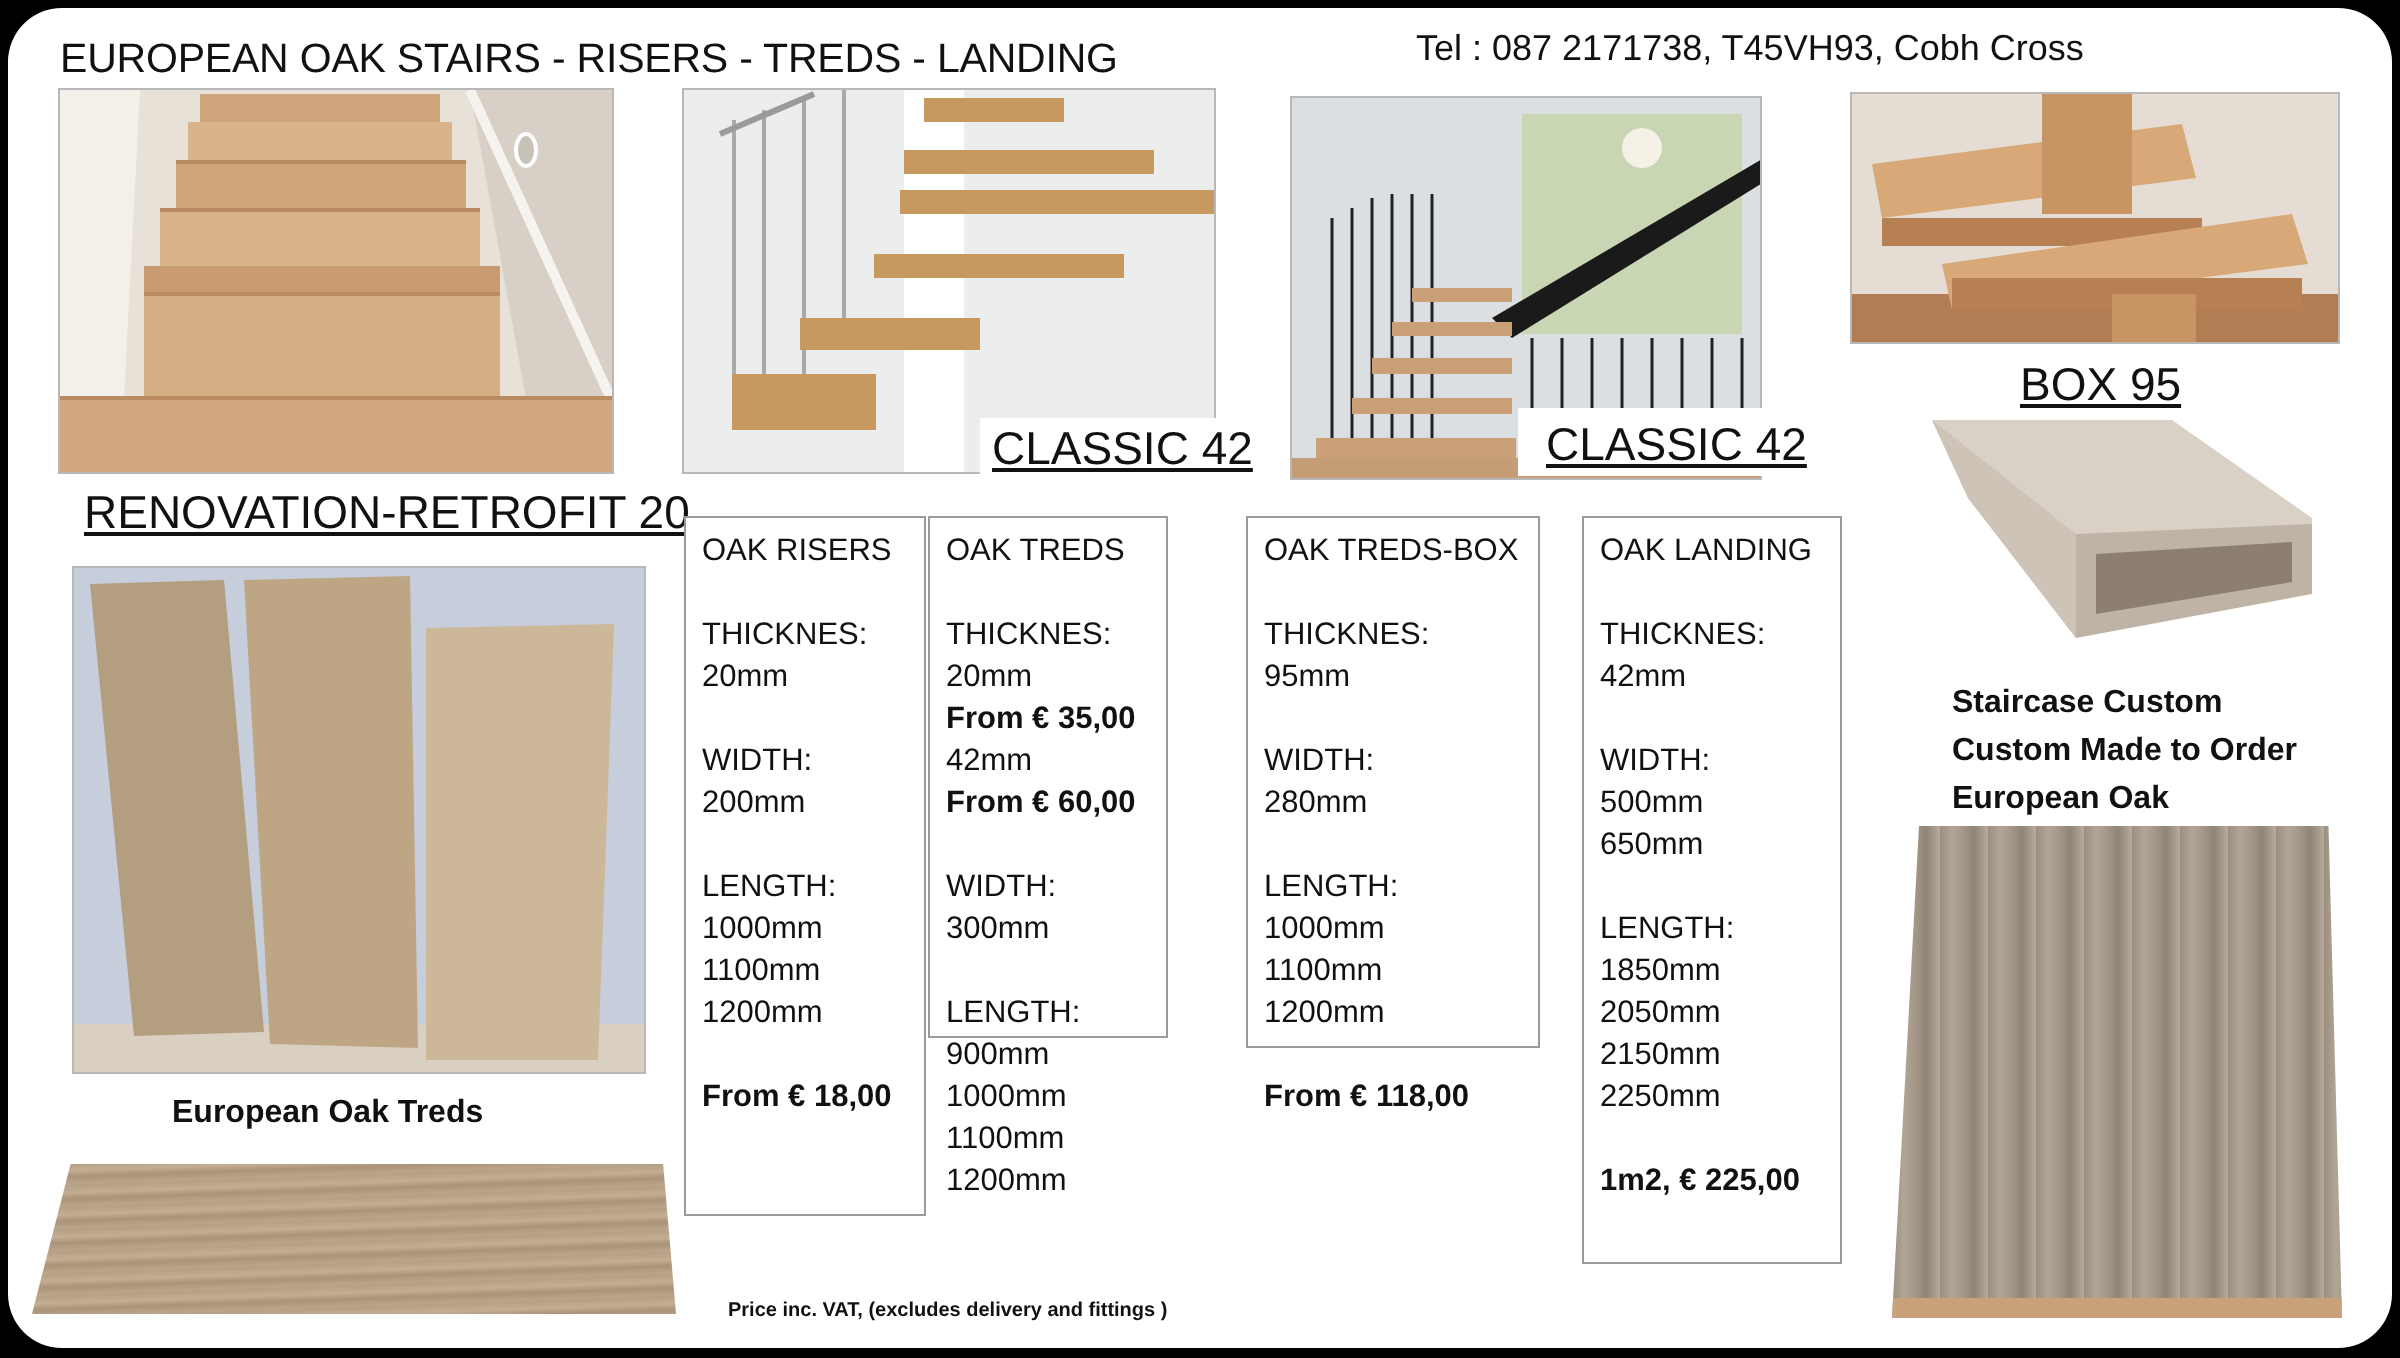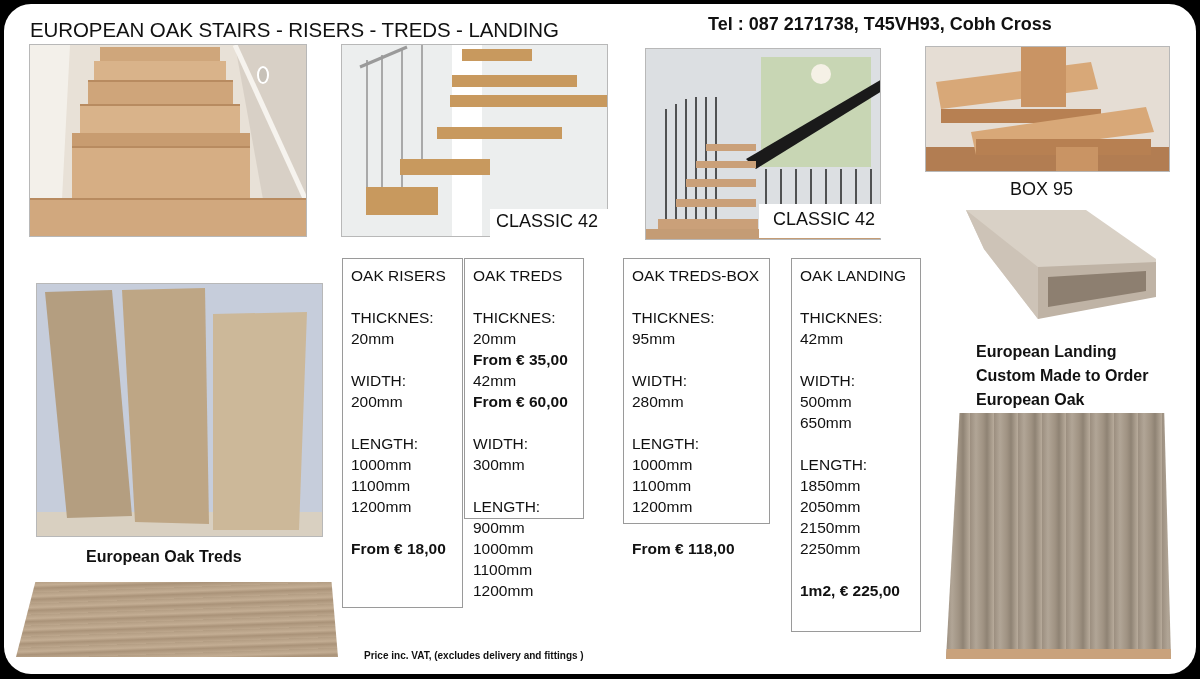--- a/index.html
+++ b/index.html
@@ -14,7 +14,7 @@
   }
   .abs { position: absolute; }
   .title { left: 26px; top: 14px; font-size: 20.5px; letter-spacing: -0.1px; color: #111; white-space: nowrap; }
-  .contact { left: 704px; top: 10px; font-size: 18px; font-weight: bold; white-space: nowrap; }
+  .contact { left: 704px; top: 10px; font-size: 18px; font-weight: normal; white-space: nowrap; }
   .caption { font-size: 18px; white-space: nowrap; color: #111; }
   .caption-bold { font-weight: bold; font-size: 16px; white-space: nowrap; color: #111; }
   .photo { border: 1px solid #b8b8b8; overflow: hidden; box-sizing: border-box; }

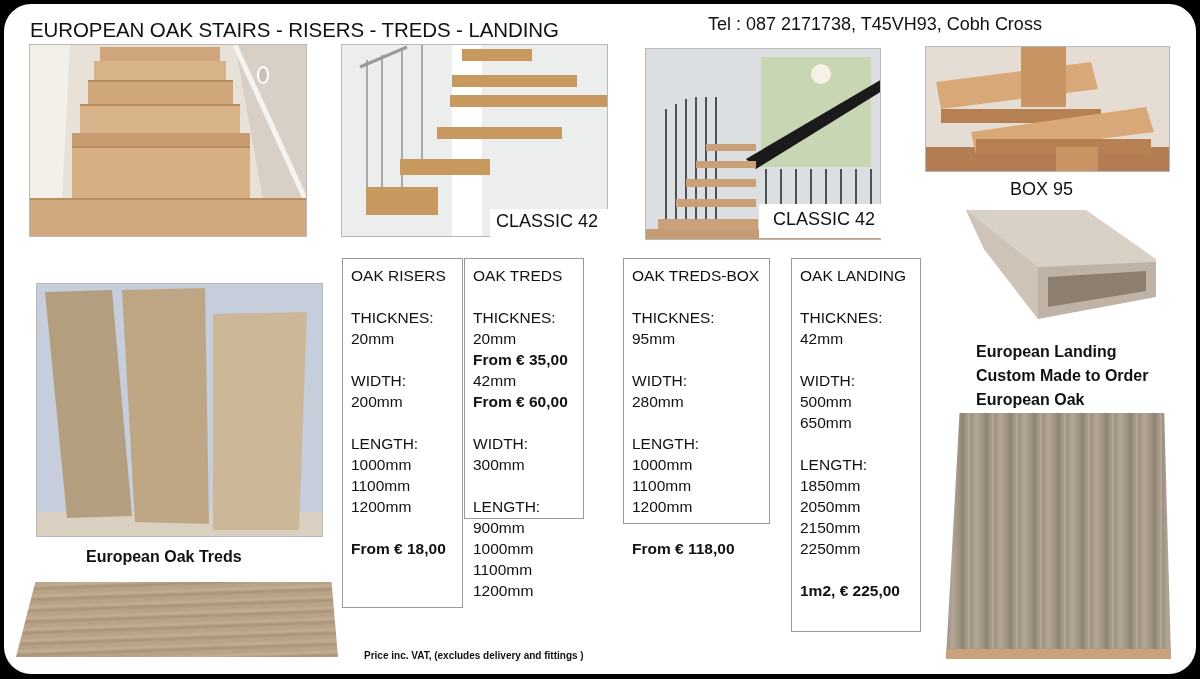--- a/index.html
+++ b/index.html
@@ -15,7 +15,7 @@
   .abs { position: absolute; }
   .title { left: 26px; top: 14px; font-size: 20.5px; letter-spacing: -0.1px; color: #111; white-space: nowrap; }
   .contact { left: 704px; top: 10px; font-size: 18px; font-weight: normal; white-space: nowrap; }
-  .caption { font-size: 18px; white-space: nowrap; color: #111; }
+  .caption { font-size: 23px; white-space: nowrap; color: #111; text-decoration: underline; }
   .caption-bold { font-weight: bold; font-size: 16px; white-space: nowrap; color: #111; }
   .photo { border: 1px solid #b8b8b8; overflow: hidden; box-sizing: border-box; }
 

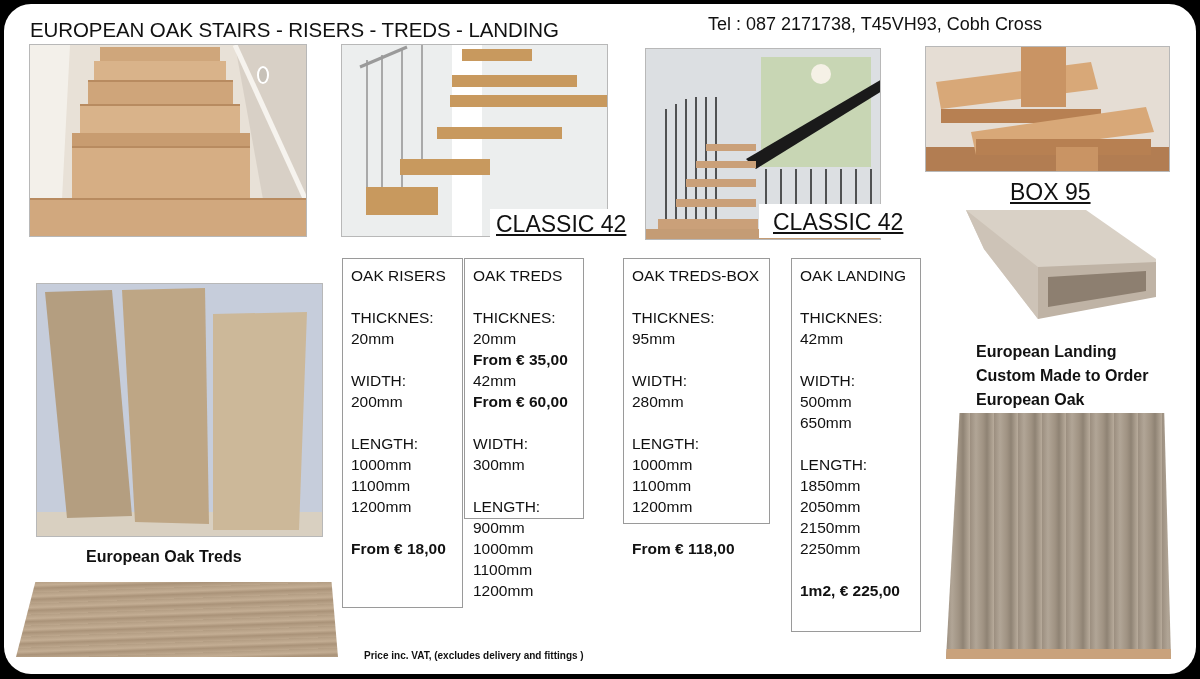--- a/index.html
+++ b/index.html
@@ -72,6 +72,7 @@
       </g>
     </svg>
   </div>
+  <div class="abs caption" style="left:38px; top:239px;">RENOVATION-RETROFIT 20</div>
 
   <div class="abs photo stairs-b" style="left:337px; top:40px; width:267px; height:193px;">
     <svg width="267" height="193" viewBox="0 0 267 193">

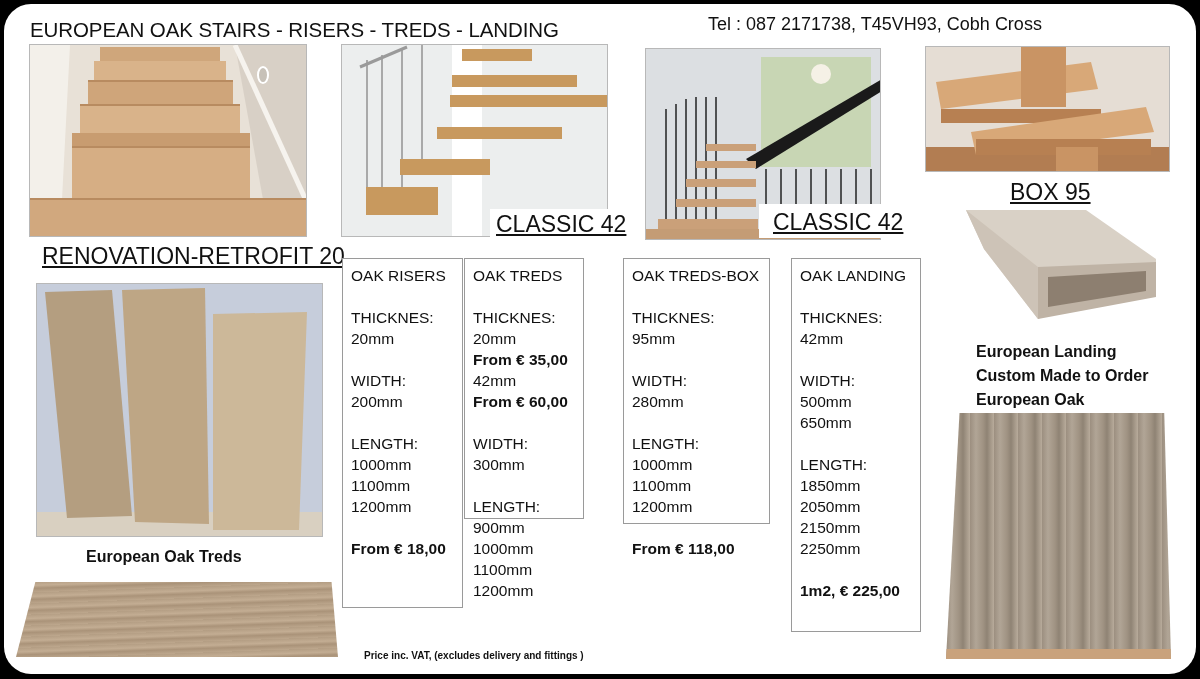--- a/index.html
+++ b/index.html
@@ -241,7 +241,7 @@
   </div>
 
   <div class="abs" style="left:972px; top:336px; line-height:24px;">
-    <div class="caption-bold">European Landing</div>
+    <div class="caption-bold">Staircase Custom</div>
     <div class="caption-bold">Custom Made to Order</div>
     <div class="caption-bold">European Oak</div>
   </div>

